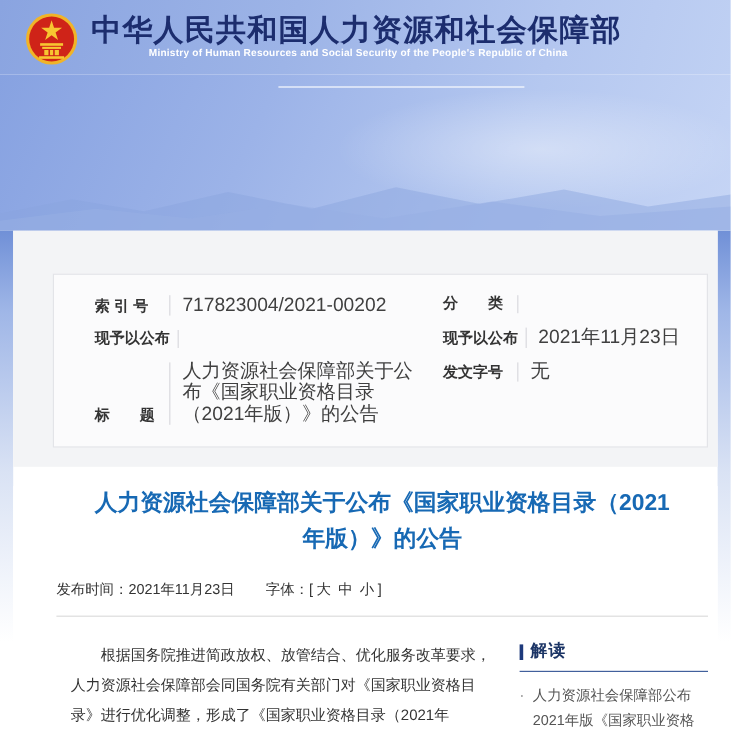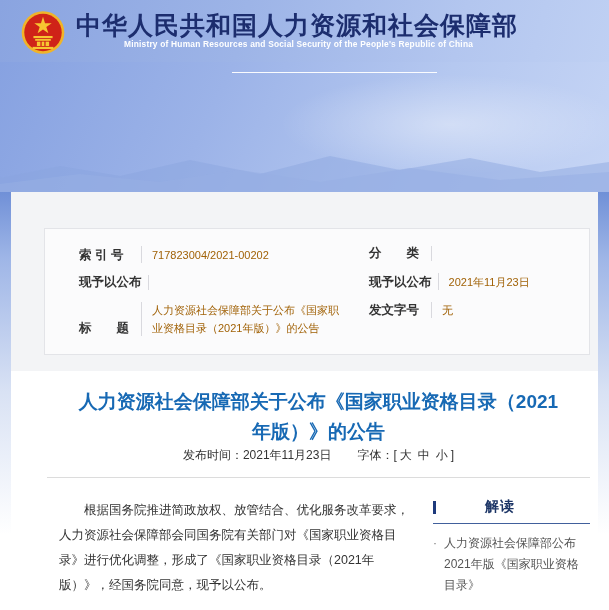--- a/index.html
+++ b/index.html
@@ -64,7 +64,7 @@
     white-space:nowrap;
   }
   .meta-sep { flex:0 0 1px; align-self:stretch; background:#d9d9de; margin:1px 10px 1px 6px; }
-  .meta-value { flex:1; font-size:11px; color:#a16207; line-height:18px; padding-top:0.5px; }
+  .meta-value { flex:1; font-size:16px; color:#404040; line-height:18px; padding-top:0.5px; }
 
   .article { padding:0 8px 0 36px; background:#fff; }
   .article-title {

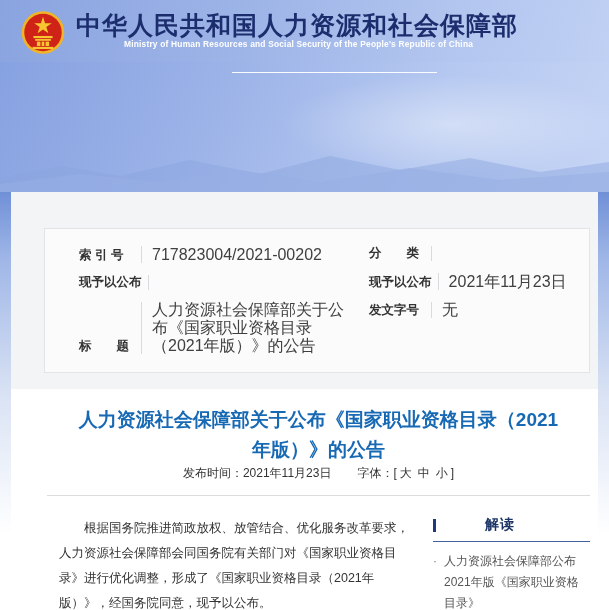--- a/index.html
+++ b/index.html
@@ -71,7 +71,7 @@
     margin:16px 24px 0; text-align:center;
     color:#1769b4; font-size:19px; font-weight:bold; line-height:30px;
   }
-  .pub-line { text-align:center; font-size:12px; color:#333; }
+  .pub-line { text-align:left; font-size:12px; color:#333; margin-top:18px; }
   .pub-line .gap { display:inline-block; width:26px; }
   .font-size-link { cursor:pointer; margin:0 3px; }
   .divider { border-top:1px solid #dcdcdc; margin-top:13px; }

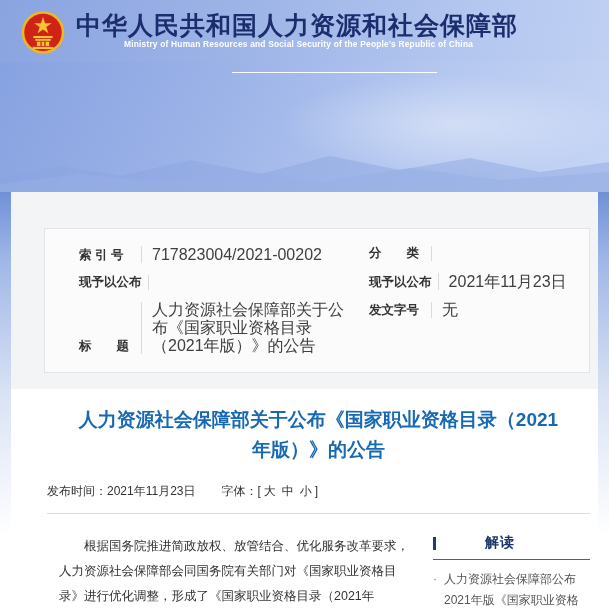--- a/index.html
+++ b/index.html
@@ -83,7 +83,7 @@
   .side-col { width:157px; margin-left:3px; }
   .side-header {
     display:flex; align-items:center; margin-top:12px;
-    border-bottom:1px solid #41609c; padding-bottom:7px;gap:43px;
+    border-bottom:1px solid #41609c; padding-bottom:7px;
   }
   .side-mark { width:3px; height:13px; background:#1e3a7c; margin-right:6px; }
   .side-title { font-size:14px; font-weight:bold; color:#1c3566; letter-spacing:1px; }

